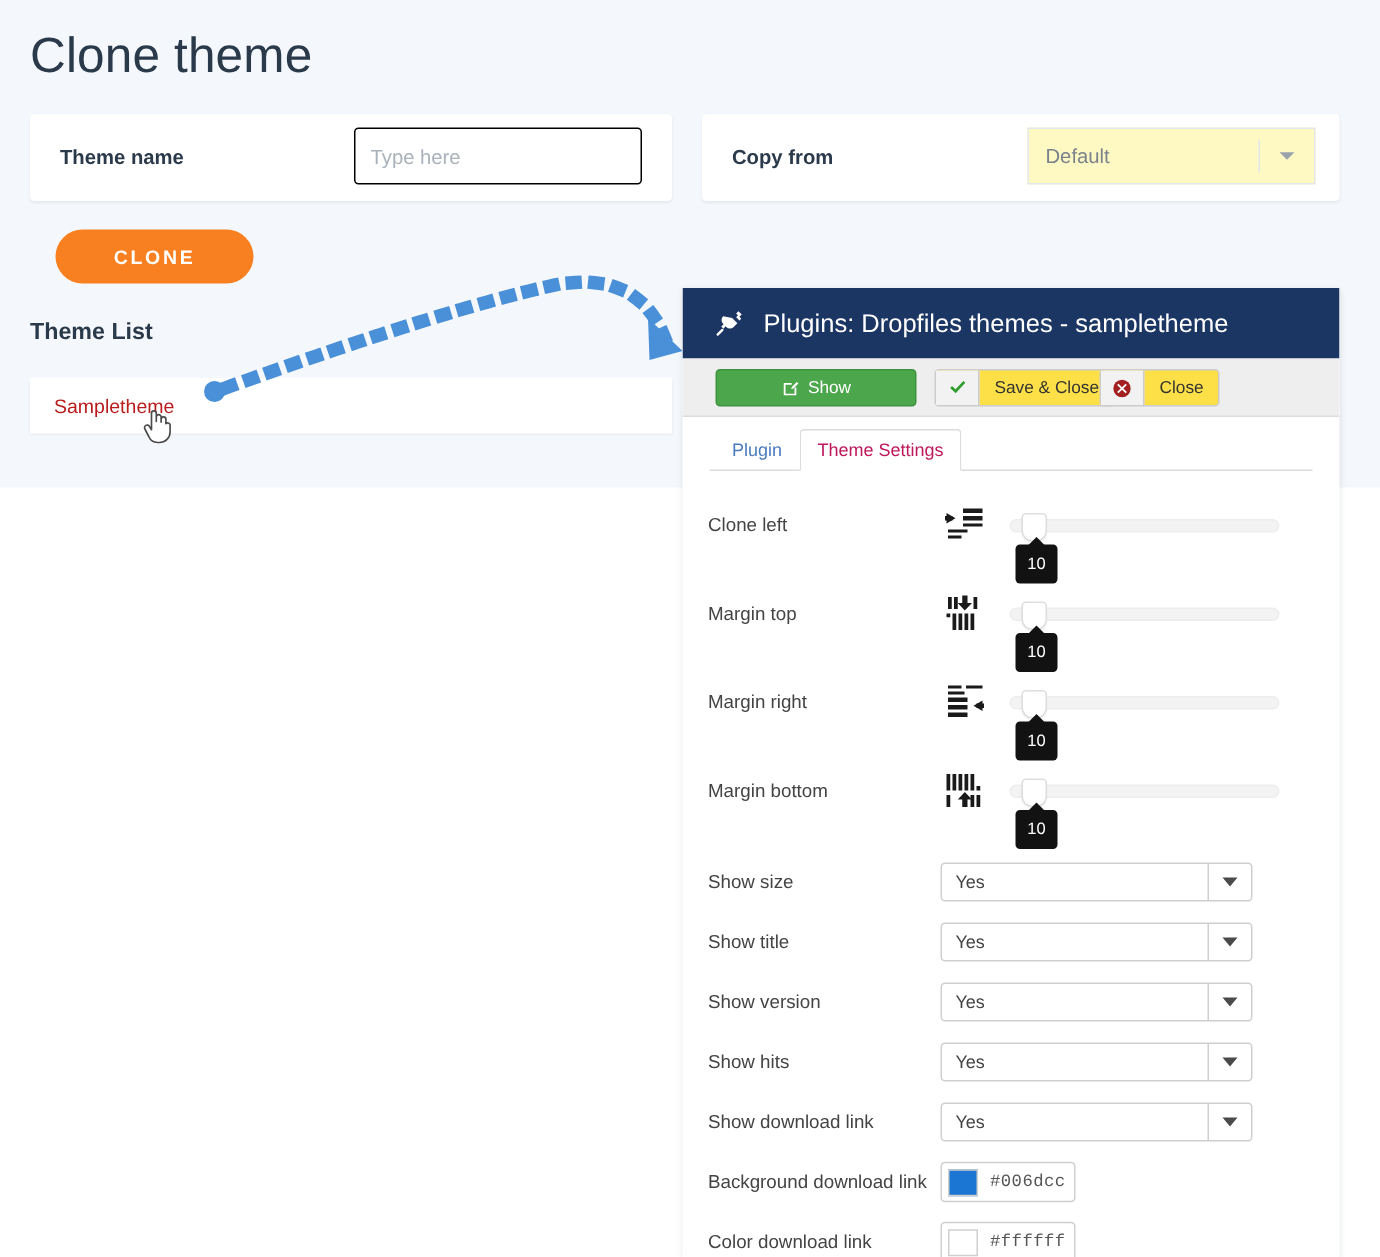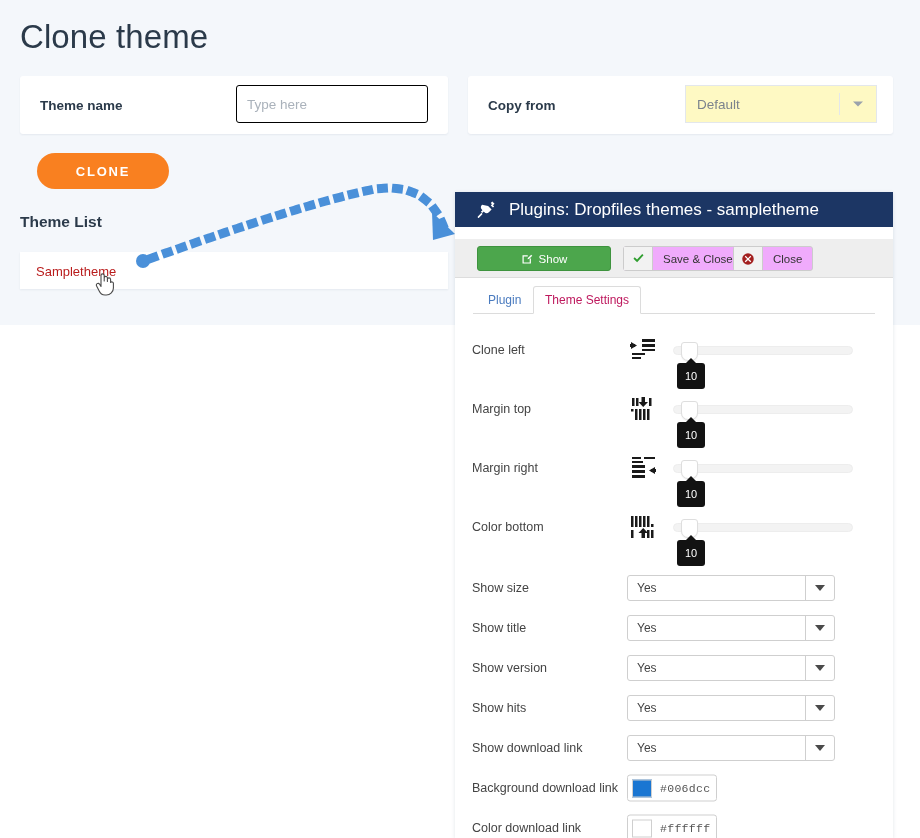--- a/index.html
+++ b/index.html
@@ -199,7 +199,7 @@
     position: absolute;
     left: 0; top: 0;
     width: 438px;
-    height: 35px;
+    height: 47px;
     background: #1c3664;
     display: flex;
     align-items: center;

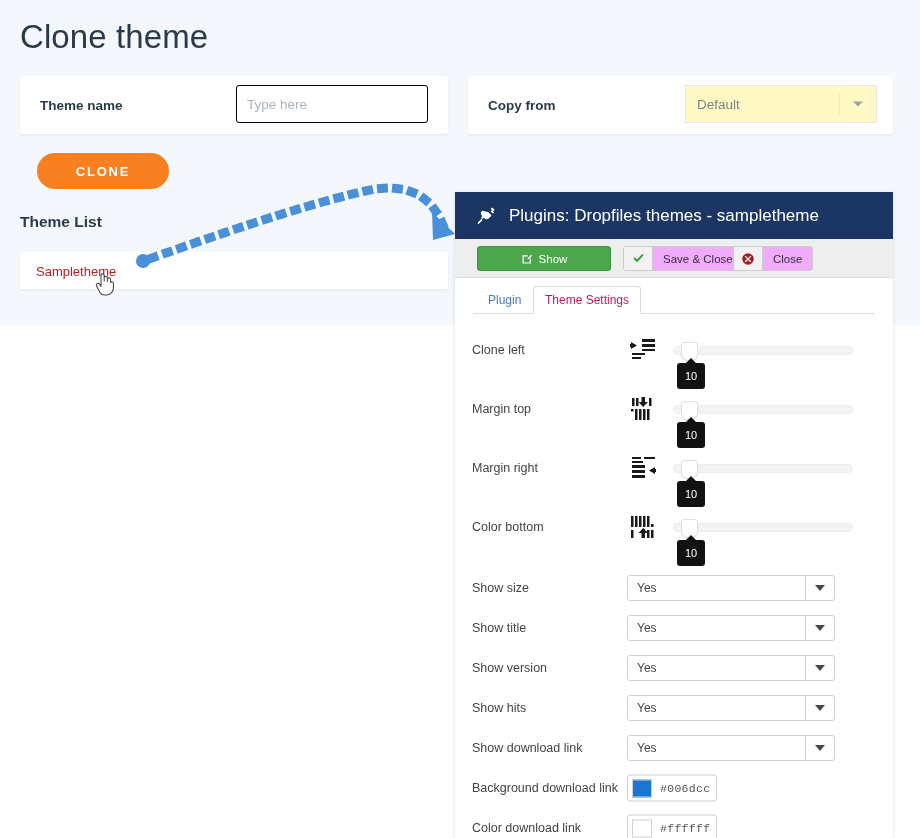--- a/index.html
+++ b/index.html
@@ -248,7 +248,7 @@
   }
   #btn-save .tb-ico { margin-right: 6px; display: inline-flex; }
   .tb-split {
-    background: #f0abfc;
+    background: #fde047;
     border: 1px solid #cccccc;
     color: #333333;
     padding: 0;

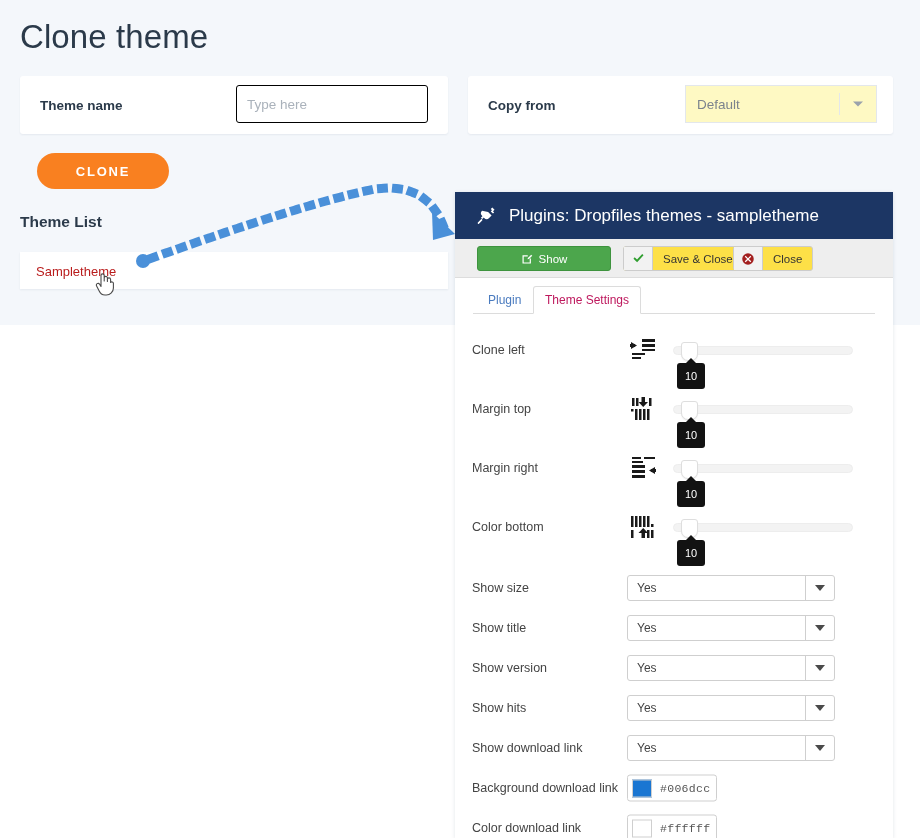--- a/index.html
+++ b/index.html
@@ -621,7 +621,7 @@
     </div>
 
     <div class="setting-row" style="top:193px;">
-      <span class="setting-label">Color bottom</span>
+      <span class="setting-label">Margin bottom</span>
       <svg class="margin-icon" width="26" height="26" viewBox="0 0 26 26">
         <g fill="#1a1a1a">
           <rect x="1" y="2" width="2.5" height="11"></rect>

